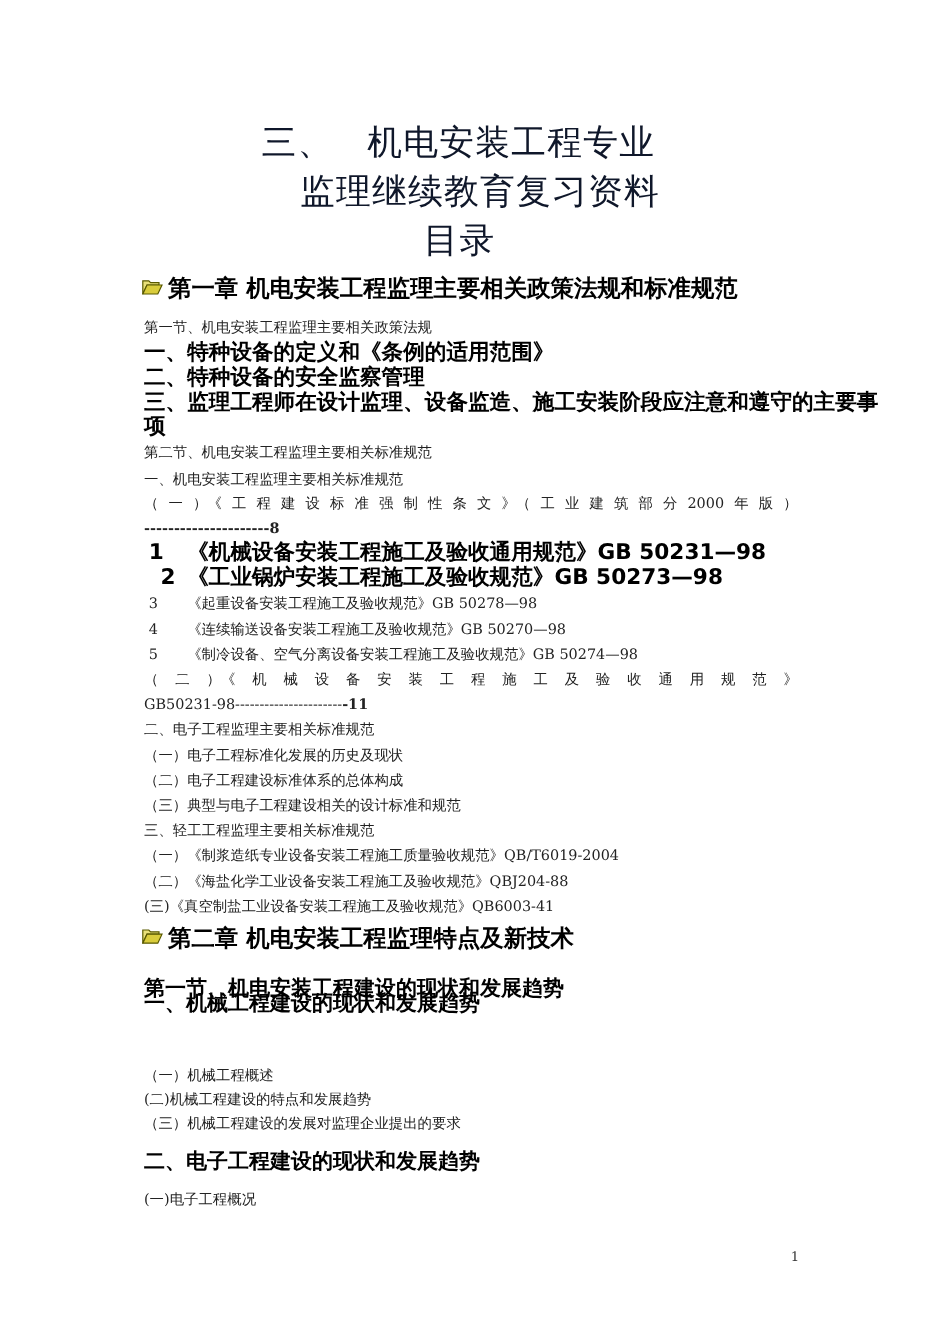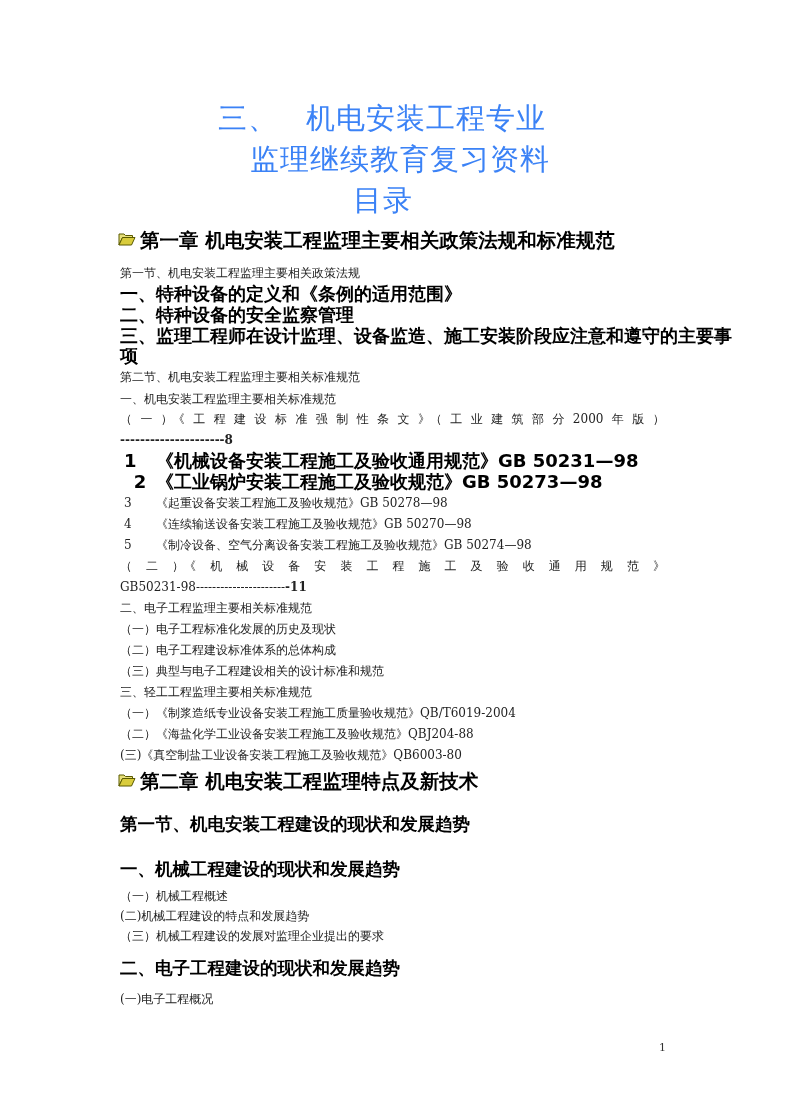--- a/index.html
+++ b/index.html
@@ -6,7 +6,7 @@
   body { width: 792px; height: 1120px; position: relative; overflow: hidden;
          font-family: "DejaVu Serif", "Liberation Serif", serif; color: #000; }
   .page { position: absolute; left: 0; top: 0; width: 792px; height: 1120px; }
-  .title { position: absolute; color: #3b82f6; font-family: "DejaVu Sans", "Liberation Sans", sans-serif;
+  .title { position: absolute; color: #0f172a; font-family: "DejaVu Sans", "Liberation Sans", sans-serif;
            font-size: 29px; line-height: 32px; white-space: nowrap; }
   .t1 { left: 218px; top: 102px; letter-spacing: 1px; }
   .t1 .gap { display: inline-block; width: 28px; }

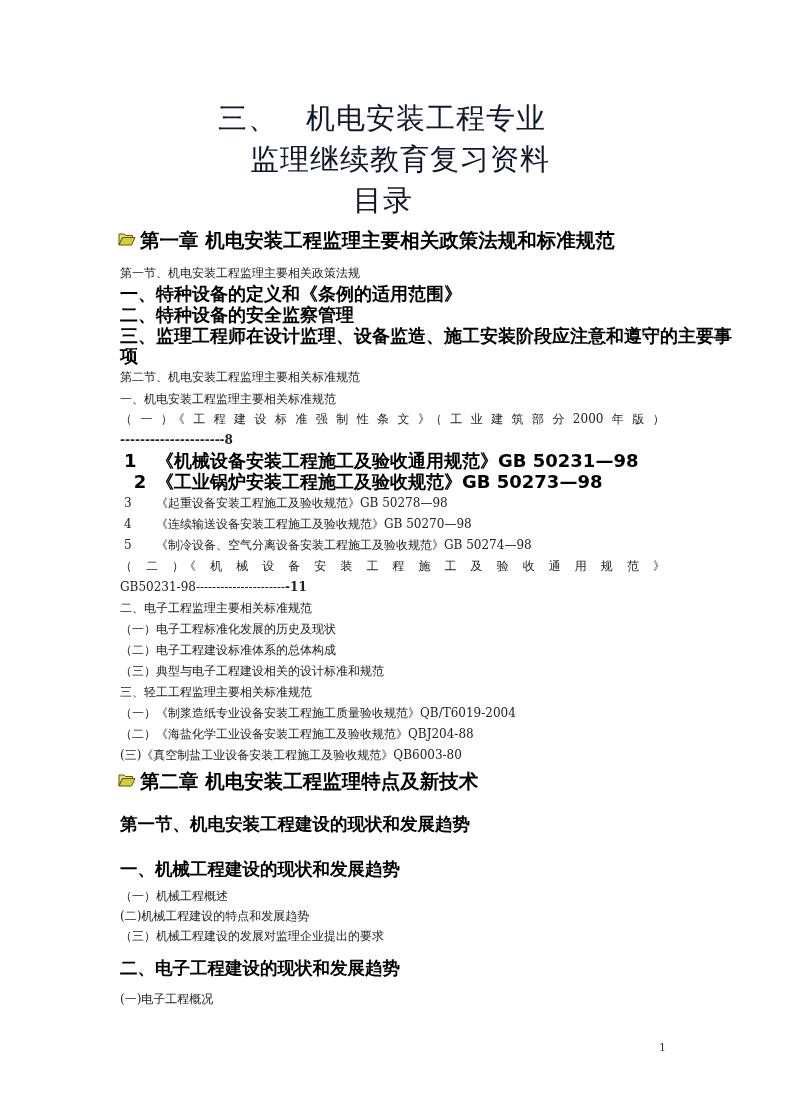--- a/index.html
+++ b/index.html
@@ -123,7 +123,7 @@
   <div class="line" style="top:682px;">三、轻工工程监理主要相关标准规范</div>
   <div class="line" style="top:703px;">（一）《制浆造纸专业设备安装工程施工质量验收规范》QB/T6019-2004</div>
   <div class="line" style="top:724px;">（二）《海盐化学工业设备安装工程施工及验收规范》QBJ204-88</div>
-  <div class="line" style="top:745px;">(三)《真空制盐工业设备安装工程施工及验收规范》QB6003-80</div>
+  <div class="line" style="top:745px;">(三)《真空制盐工业设备安装工程施工及验收规范》QB6003-41</div>
 
   <div class="chapter" style="top:770px;">
     <svg class="folder" viewBox="0 0 18 13">

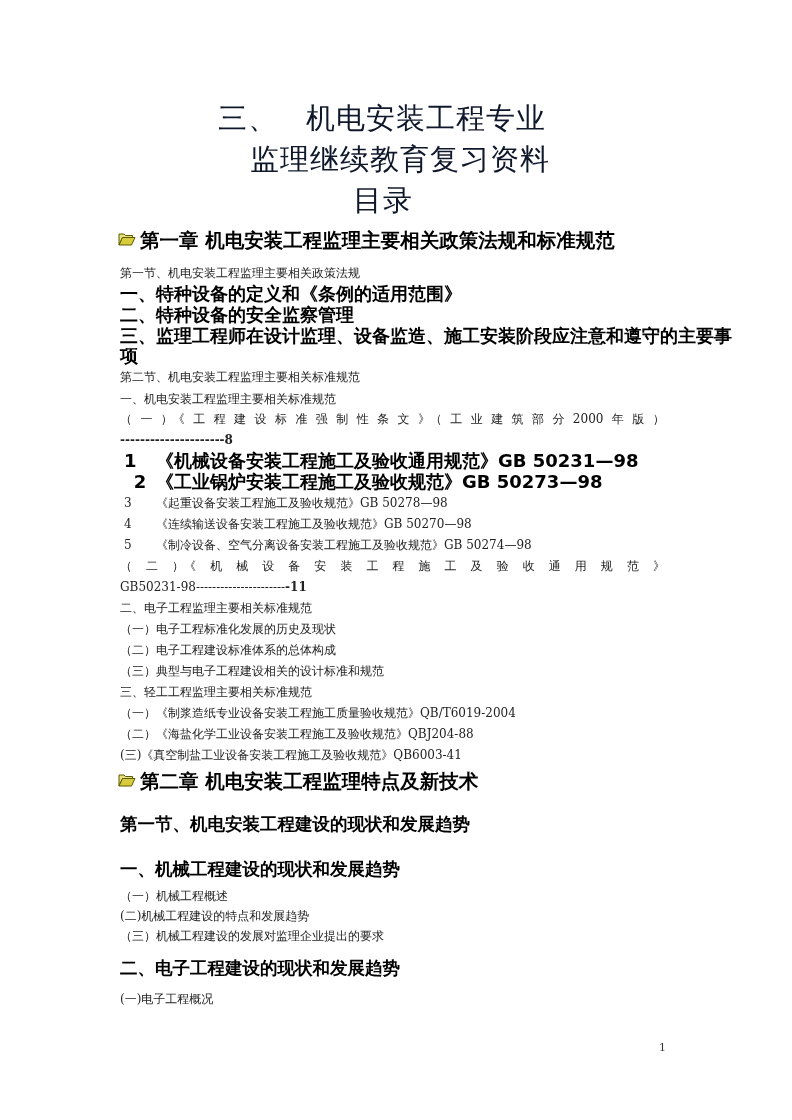--- a/index.html
+++ b/index.html
@@ -133,7 +133,7 @@
   </div>
 
   <div class="h2" style="top:813px;">第一节、机电安装工程建设的现状和发展趋势</div>
-  <div class="h2" style="top:858px;">一、机械工程建设的现状和发展趋势</div>
+  <div class="h2" style="top:826px;">一、机械工程建设的现状和发展趋势</div>
   <div class="line" style="top:886px;">（一）机械工程概述</div>
   <div class="line" style="top:906px;">(二)机械工程建设的特点和发展趋势</div>
   <div class="line" style="top:926px;">（三）机械工程建设的发展对监理企业提出的要求</div>

